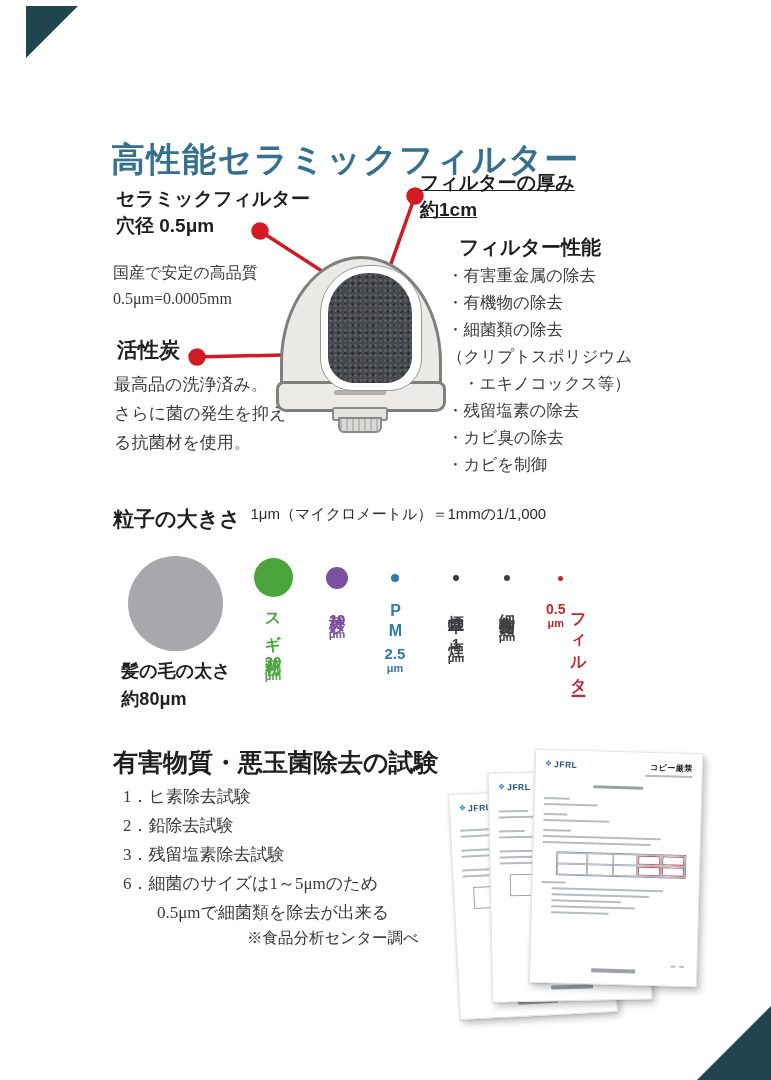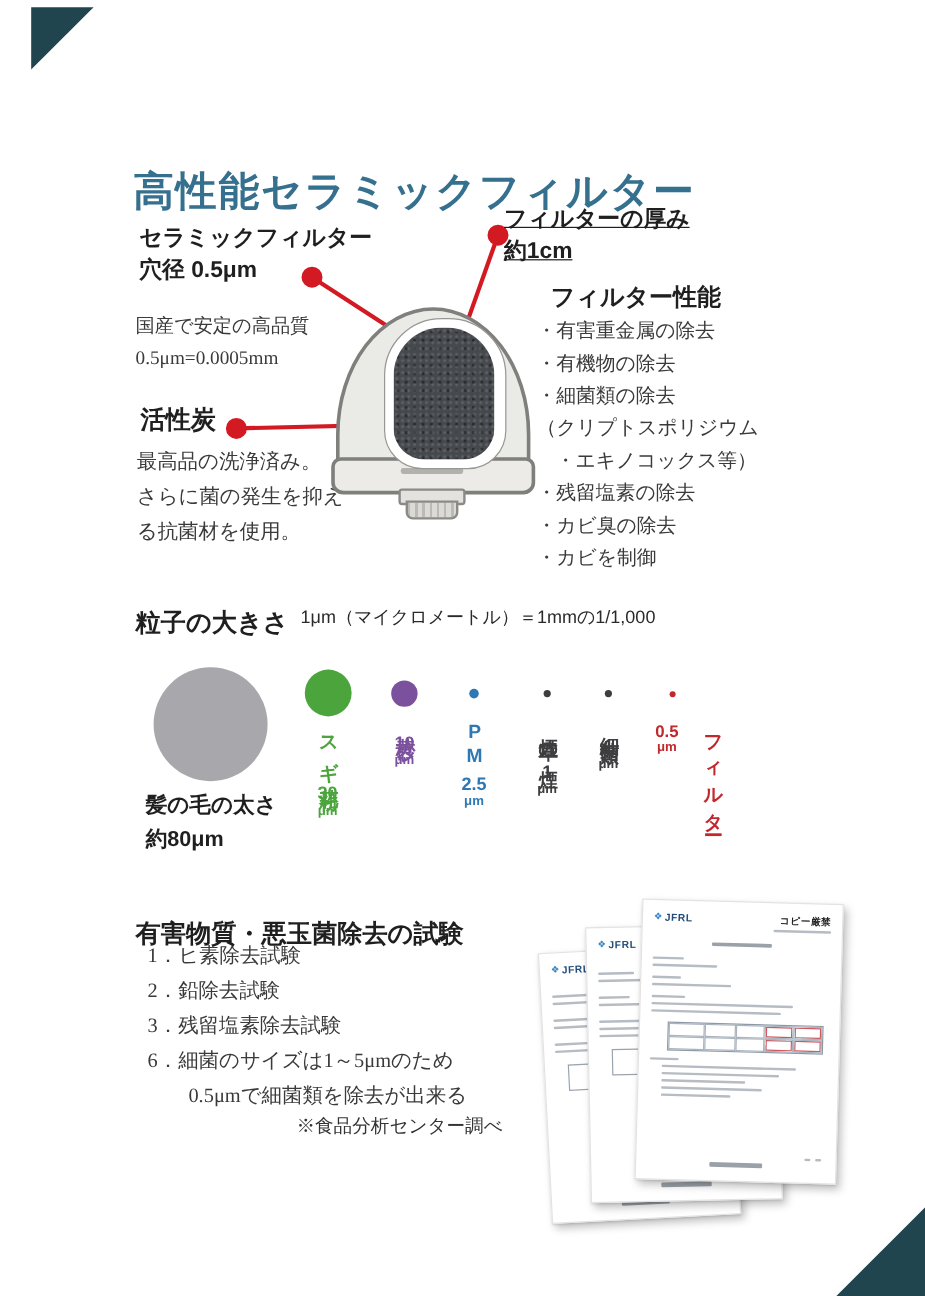--- a/index.html
+++ b/index.html
@@ -70,7 +70,7 @@
   .vl-pm{left:395px;top:602px;}
   .vl-smoke{left:456px;top:602px;}
   .vl-bact{left:507px;top:602px;}
-  .vl-filt{left:546px;top:602px;transform:none;display:flex;flex-direction:row;align-items:flex-start;gap:20px;}
+  .vl-filt{left:546px;top:602px;transform:none;display:flex;flex-direction:row;align-items:flex-start;gap:5px;}
   .vl-filt .numcol{display:flex;flex-direction:column;align-items:center;}
 
   

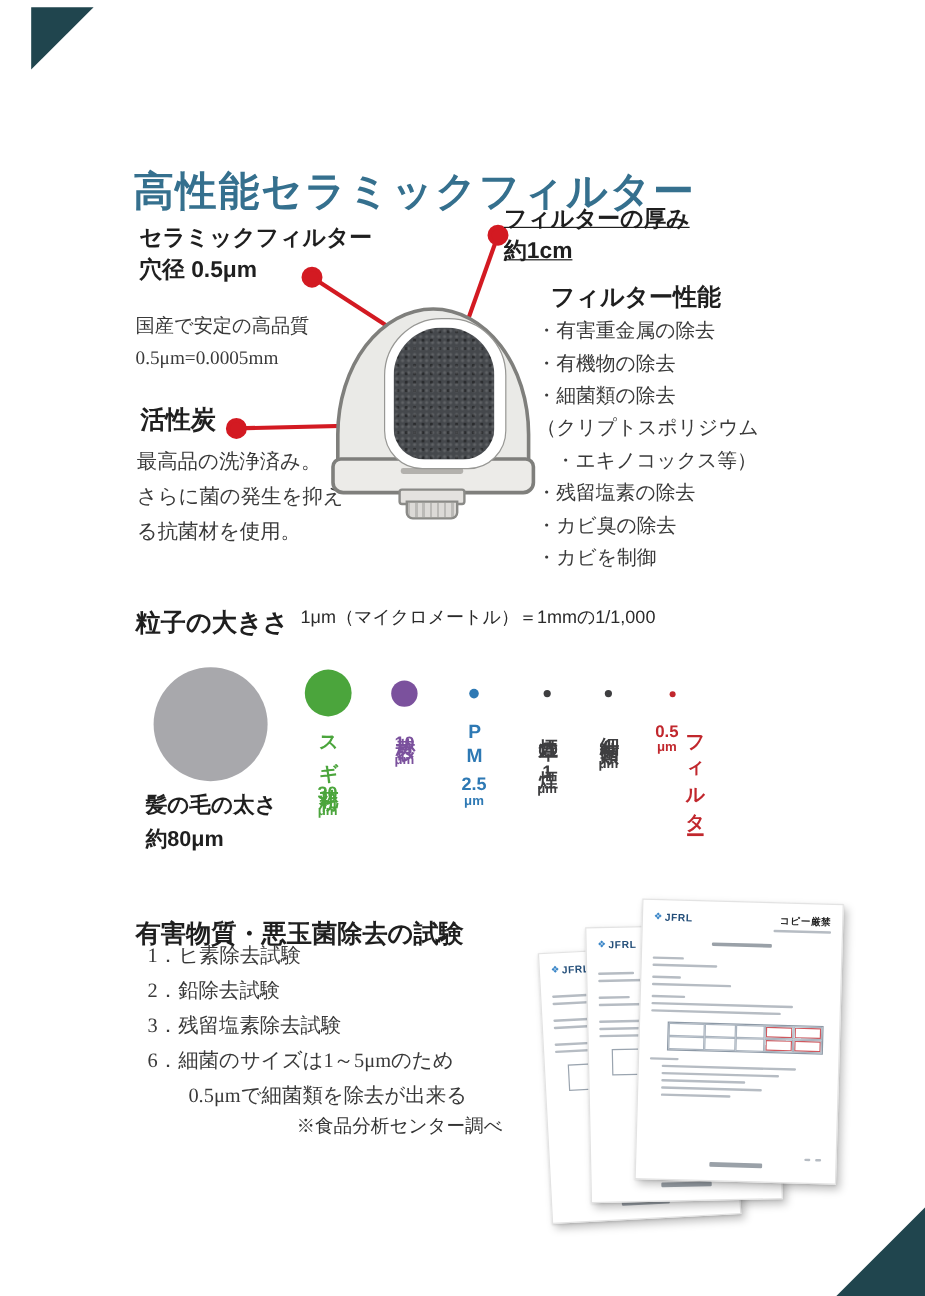--- a/index.html
+++ b/index.html
@@ -74,7 +74,7 @@
   .vl-filt .numcol{display:flex;flex-direction:column;align-items:center;}
 
   
-  .test-head{left:113px;top:764px;font-size:21px;}
+  .test-head{left:113px;top:746px;font-size:25px;}
   .test-list{left:123px;top:782px;font-size:17px;line-height:29px;white-space:nowrap;}
   .test-list .cont{padding-left:34px;}
   .test-note{left:247px;top:928px;font-size:15.5px;color:#333;}

